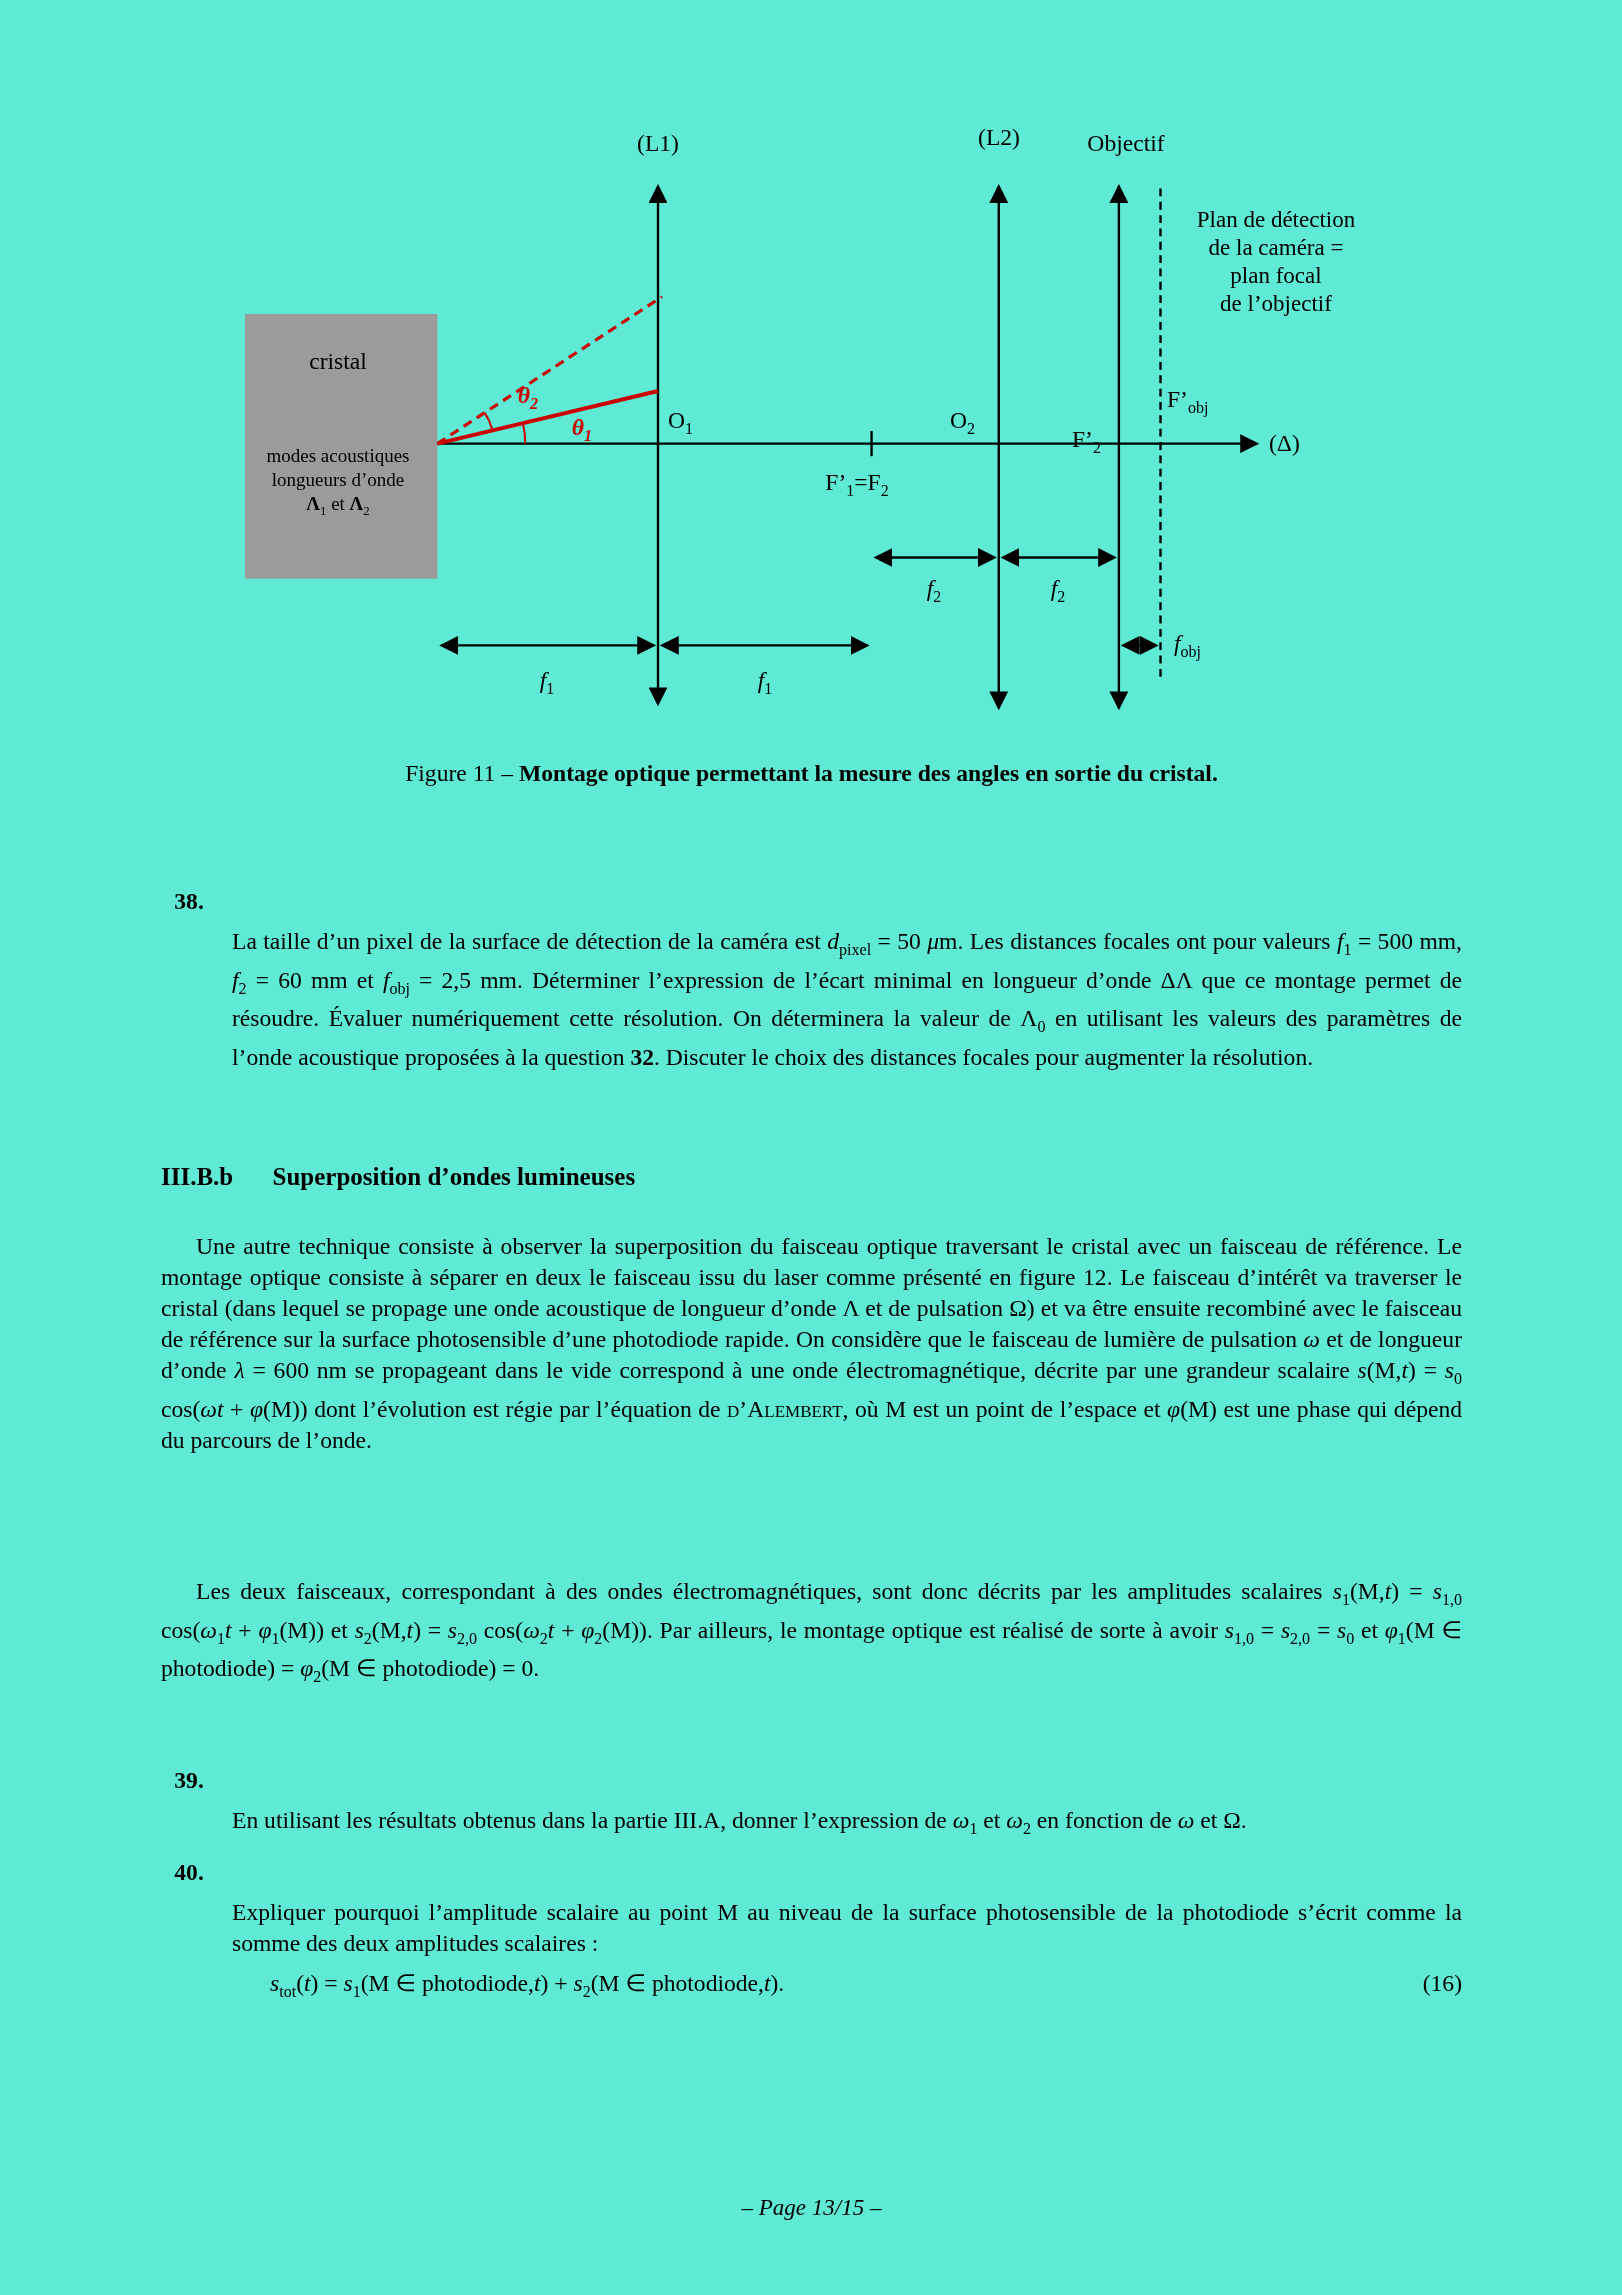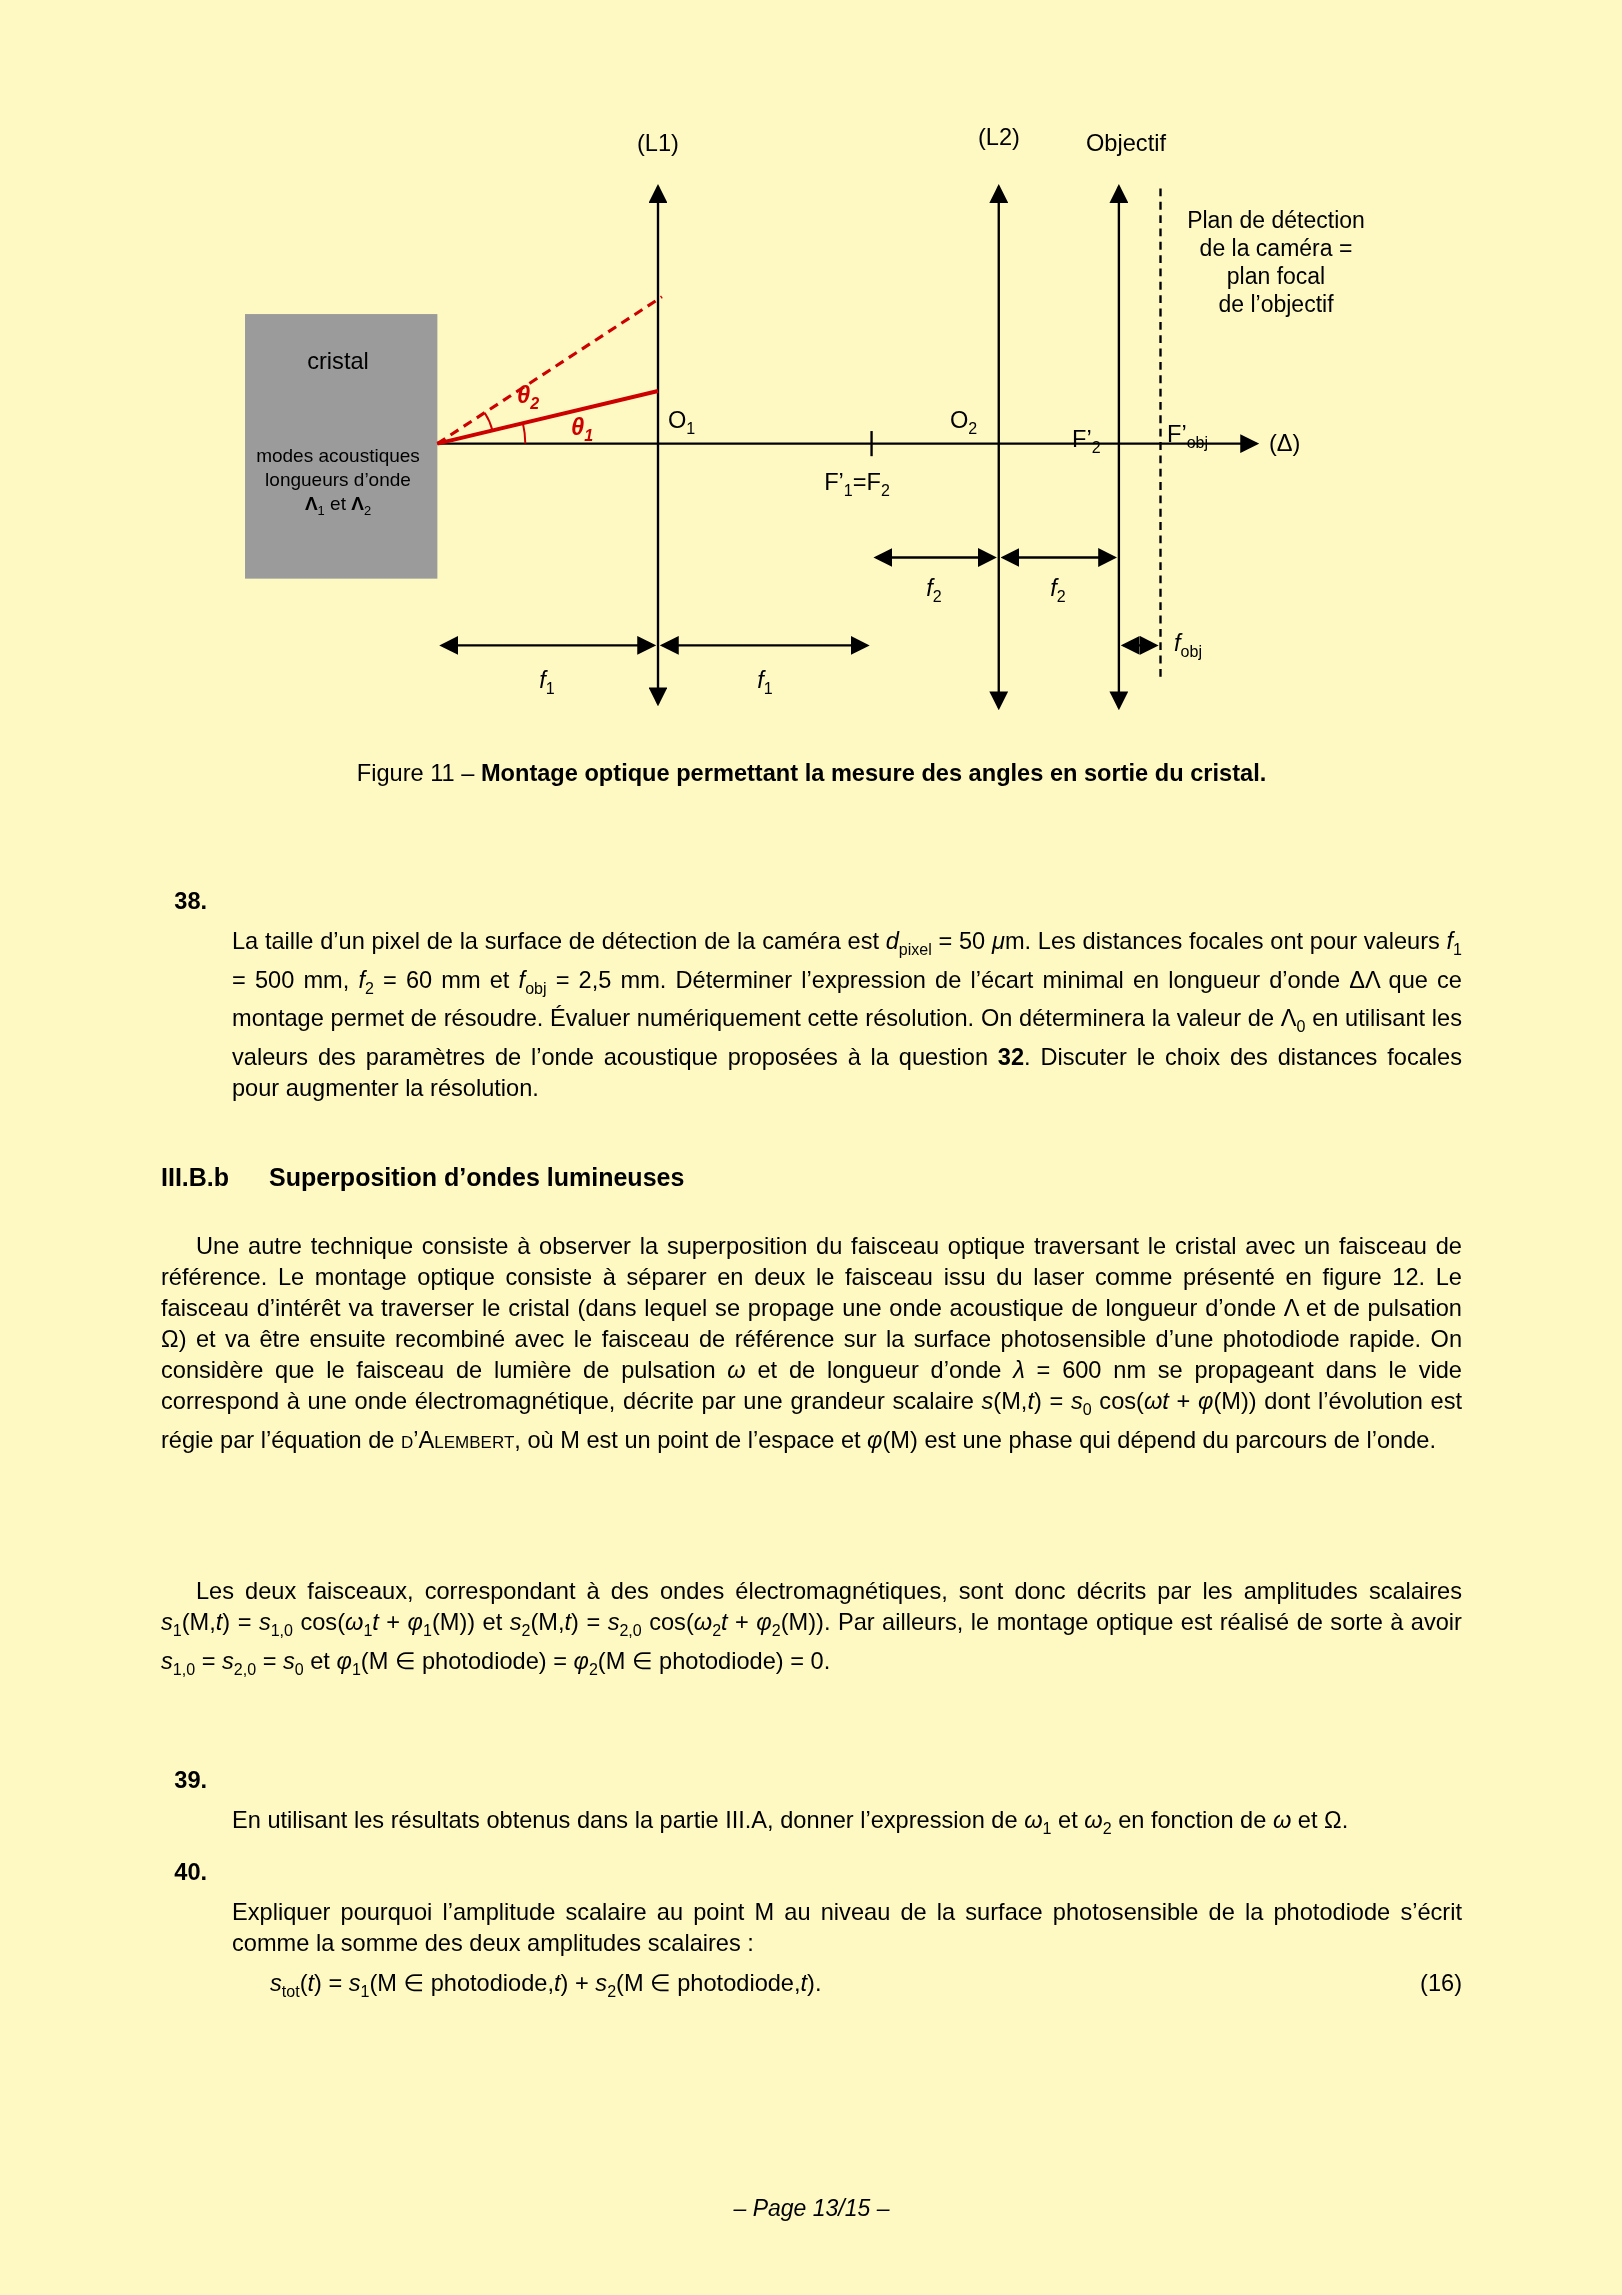--- a/index.html
+++ b/index.html
@@ -4,8 +4,8 @@
 <style>
   html,body { margin:0; padding:0; background:#ffffff; }
   .page {
-    position:relative; width:1623px; height:2295px; background:#fef9c3;
-    font-family:Liberation Sans, sans-serif; color:#000;
+    position:relative; width:1623px; height:2295px; background:#5eead4;
+    font-family:Liberation Serif, serif; color:#000;
     font-size:23.6px; overflow:hidden;
   }
 

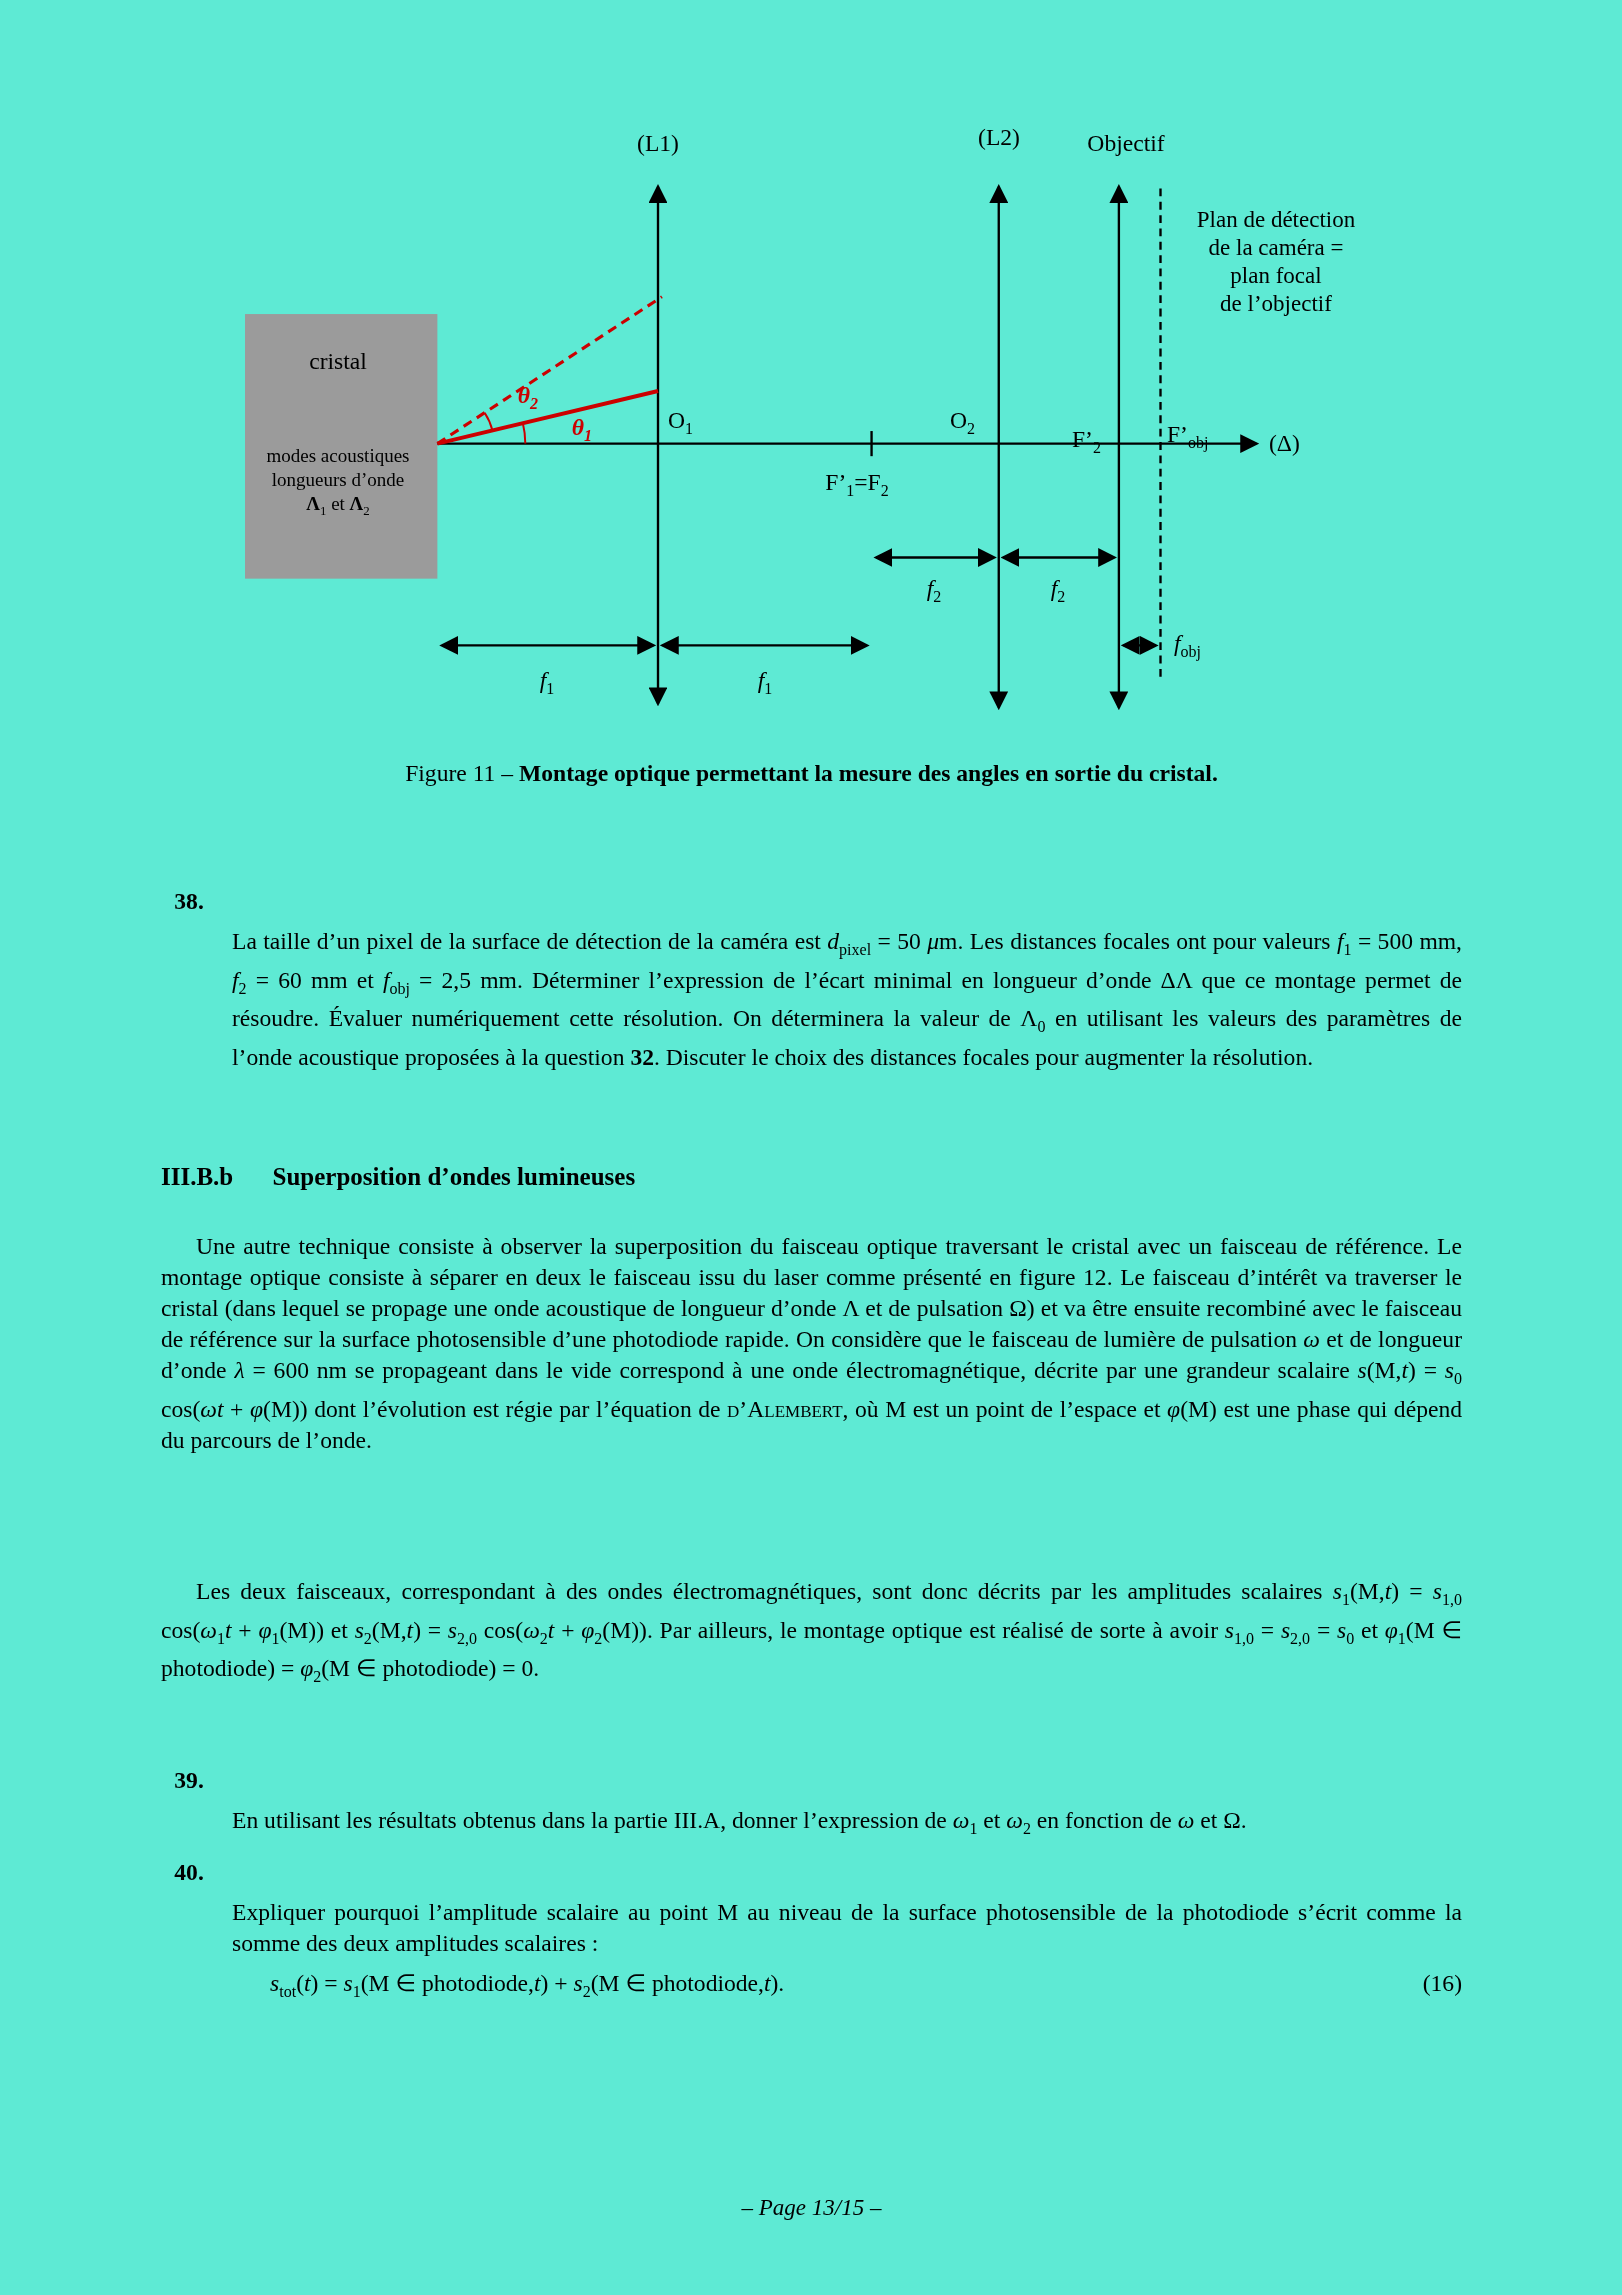--- a/index.html
+++ b/index.html
@@ -107,7 +107,7 @@
     <div class="fig-label" style="left:668px; top:407px">O<sub>1</sub></div>
     <div class="fig-label" style="left:950px; top:407px">O<sub>2</sub></div>
     <div class="fig-label" style="left:1072px; top:426px">F’<sub>2</sub></div>
-    <div class="fig-label" style="left:1167px; top:421px">F’<sub>obj</sub></div>
+    <div class="fig-label" style="left:1167px; top:386px">F’<sub>obj</sub></div>
     <div class="fig-label" style="left:1269px; top:430px">(Δ)</div>
 
     <div class="fig-label ctr" style="left:857px; top:469px">F’<sub>1</sub>=F<sub>2</sub></div>

